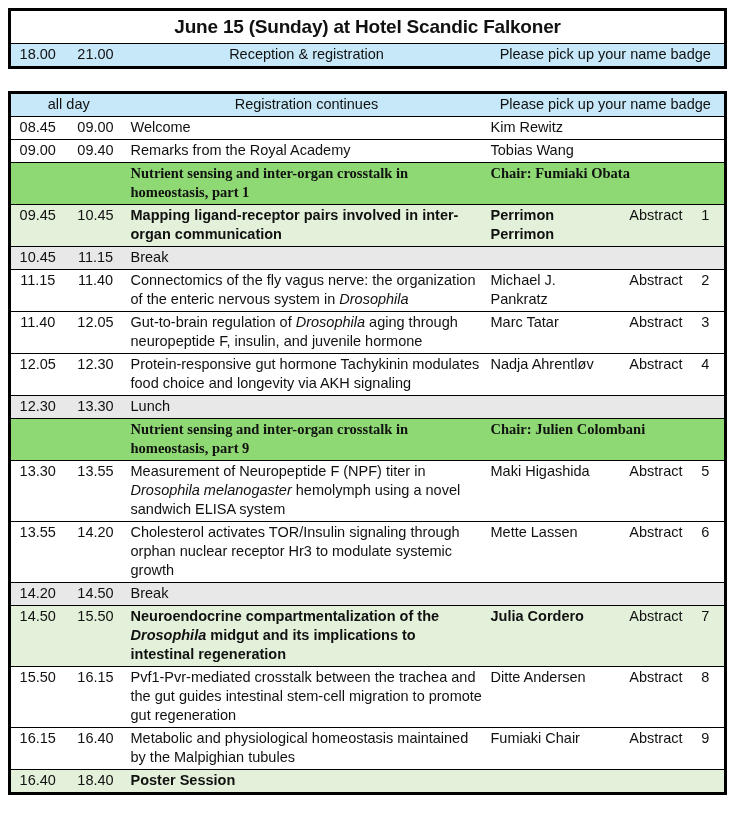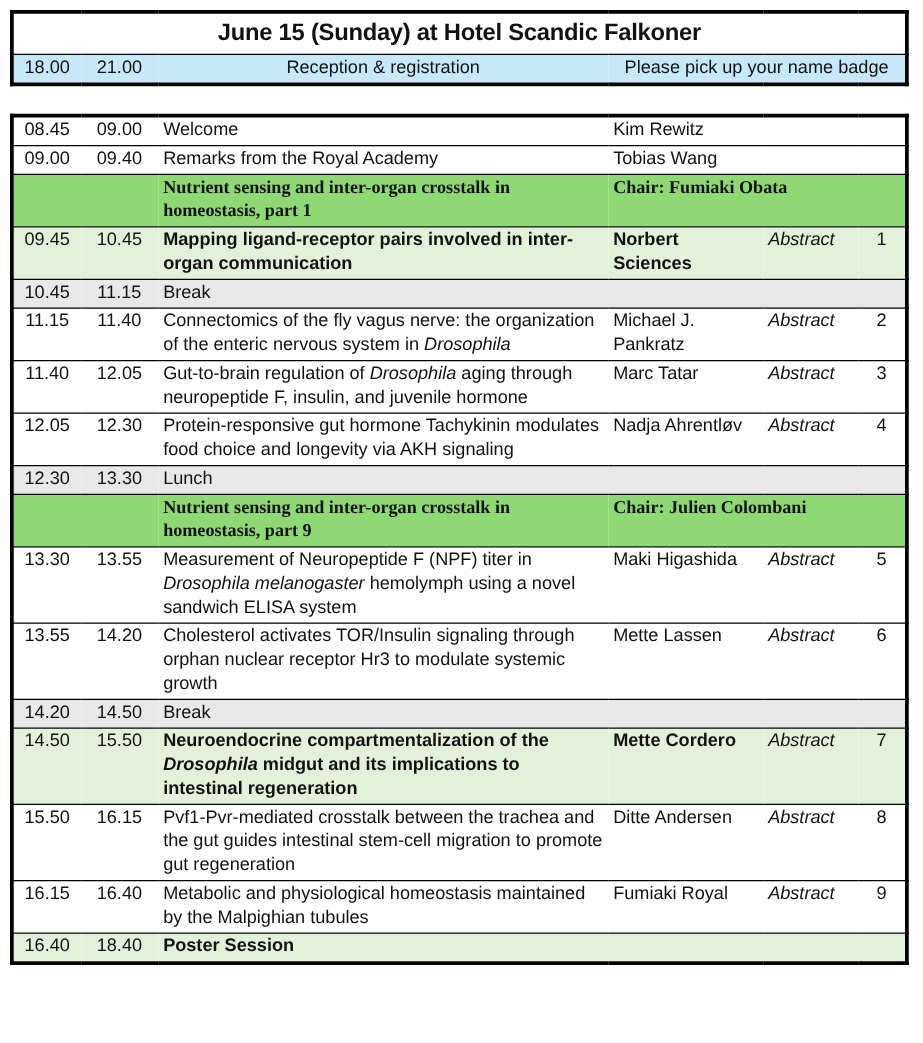--- a/index.html
+++ b/index.html
@@ -104,6 +104,11 @@
         <col class="c-num">
     </colgroup>
     <tbody>
+    <tr class="row-info">
+          <td class="time" colspan="2">all day</td>
+          <td class="desc"><span>Registration continues</span></td>
+          <td class="spk" colspan="3">Please pick up your name badge</td>
+        </tr>
         <tr class="row-normal">
           <td class="time">08.45</td>
           <td class="time">09.00</td>

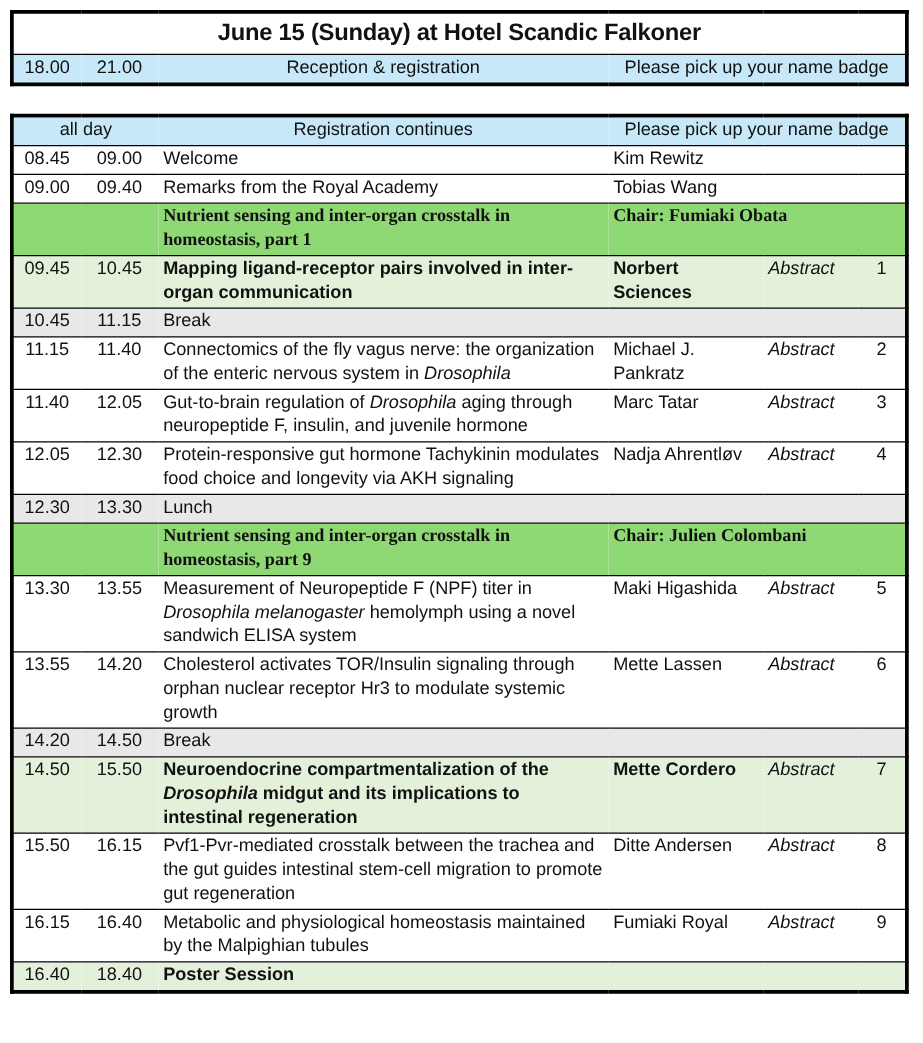--- a/index.html
+++ b/index.html
@@ -130,7 +130,7 @@
           <td class="time">09.45</td>
           <td class="time">10.45</td>
           <td class="desc"><span>Mapping ligand-receptor pairs involved in inter-organ communication</span></td>
-          <td class="spk">Norbert Sciences</td>
+          <td class="spk">Perrimon Perrimon</td>
           <td class="abs">Abstract</td>
           <td class="num">1</td>
         </tr>

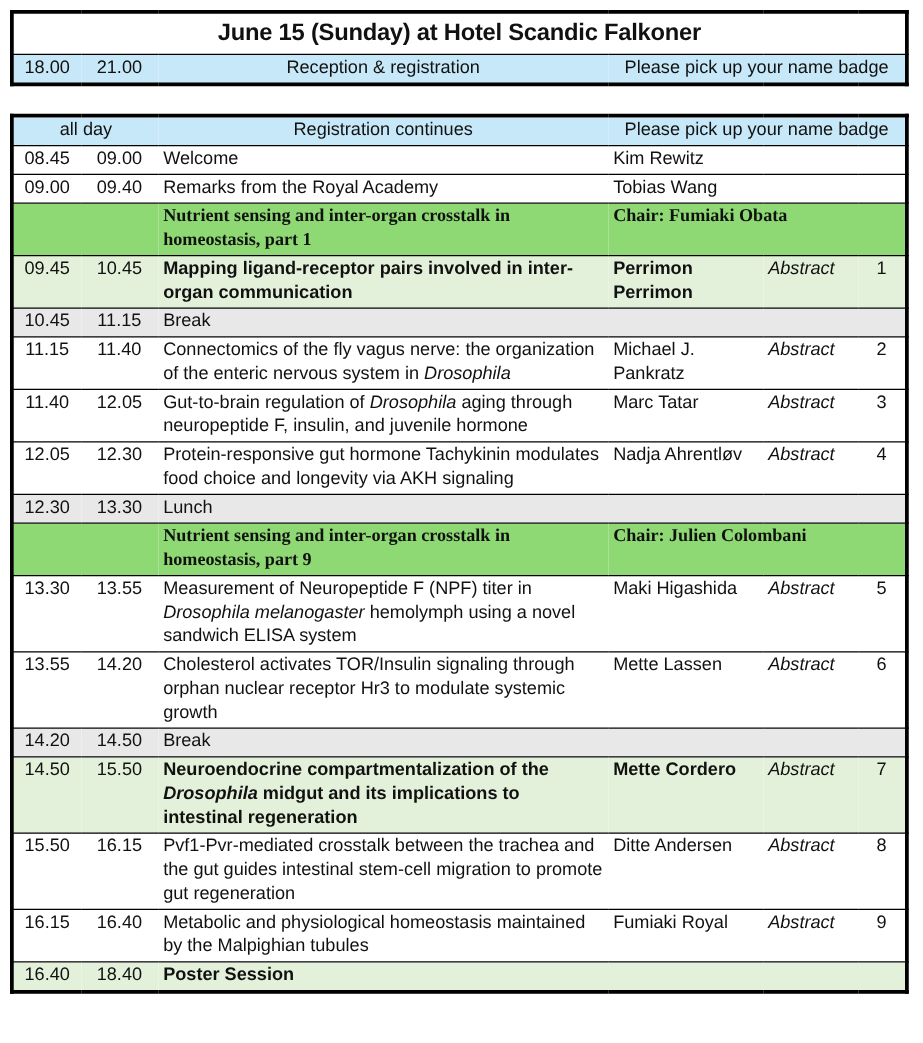--- a/index.html
+++ b/index.html
@@ -53,7 +53,7 @@
     letter-spacing: -0.2px;
   }
   td.time { text-align: center; padding-left: 1px; padding-right: 1px; }
-  td.abs  { text-align: left; font-style: italic; }
+  td.abs  { text-align: right; }
   td.num  { text-align: center; }
   
   tr.row-info td    { background: var(--blue); text-align: center; }

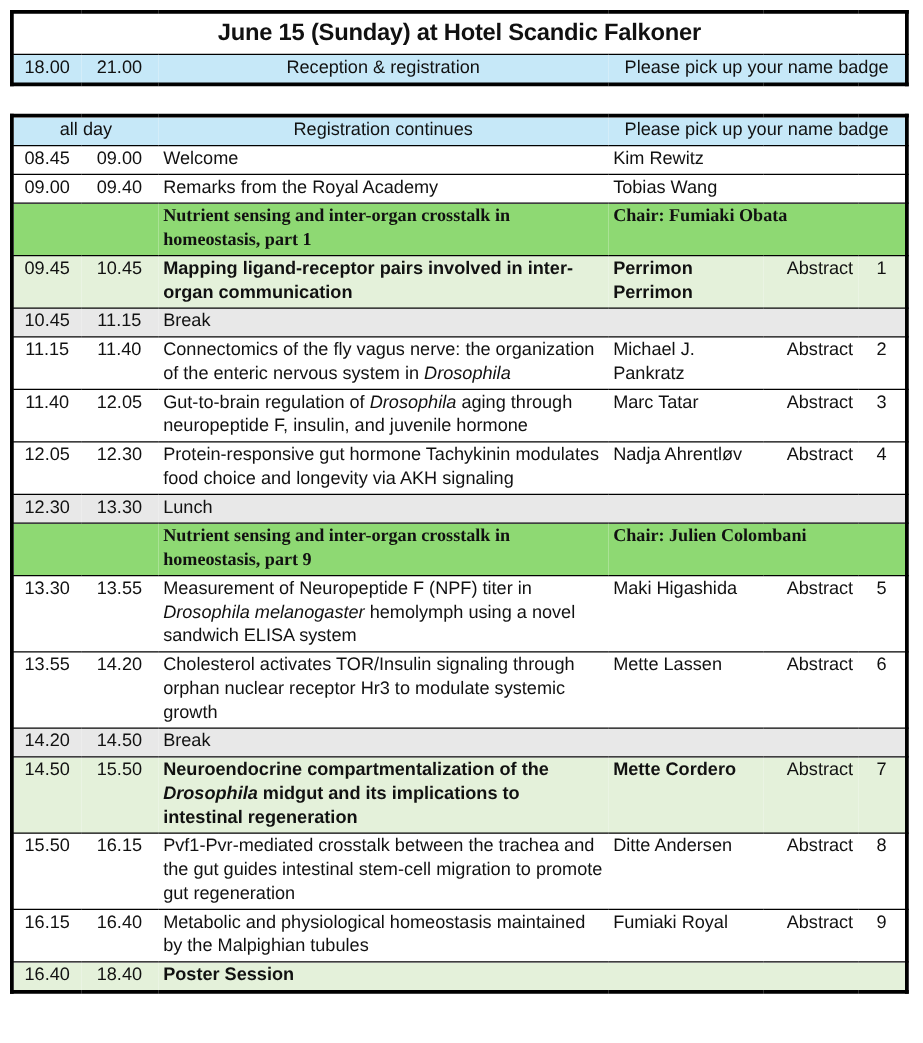--- a/index.html
+++ b/index.html
@@ -198,7 +198,7 @@
           <td class="time">14.50</td>
           <td class="time">15.50</td>
           <td class="desc"><span>Neuroendocrine compartmentalization of the </span><i>Drosophila</i><span> midgut and its implications to intestinal regeneration</span></td>
-          <td class="spk">Mette Cordero</td>
+          <td class="spk">Julia Cordero</td>
           <td class="abs">Abstract</td>
           <td class="num">7</td>
         </tr>

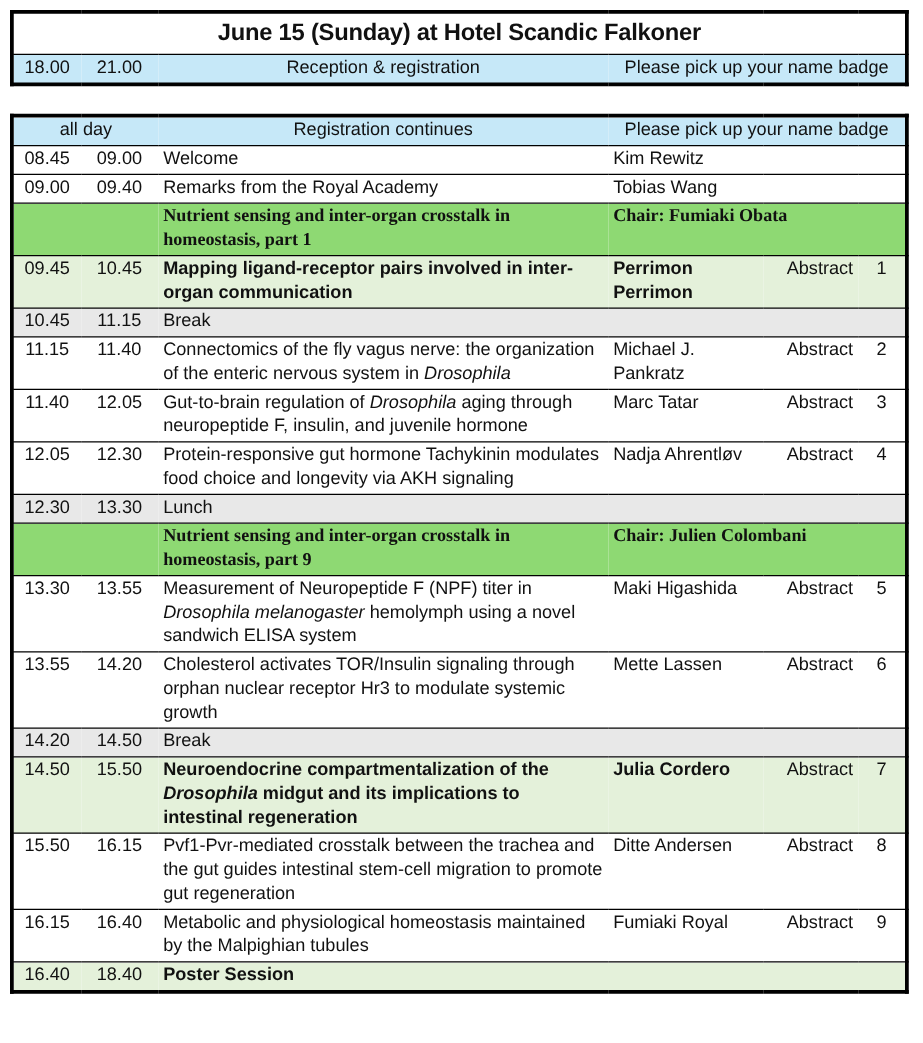--- a/index.html
+++ b/index.html
@@ -214,7 +214,7 @@
           <td class="time">16.15</td>
           <td class="time">16.40</td>
           <td class="desc"><span>Metabolic and physiological homeostasis maintained by the Malpighian tubules</span></td>
-          <td class="spk">Fumiaki Royal</td>
+          <td class="spk">Fumiaki Chair</td>
           <td class="abs">Abstract</td>
           <td class="num">9</td>
         </tr>

